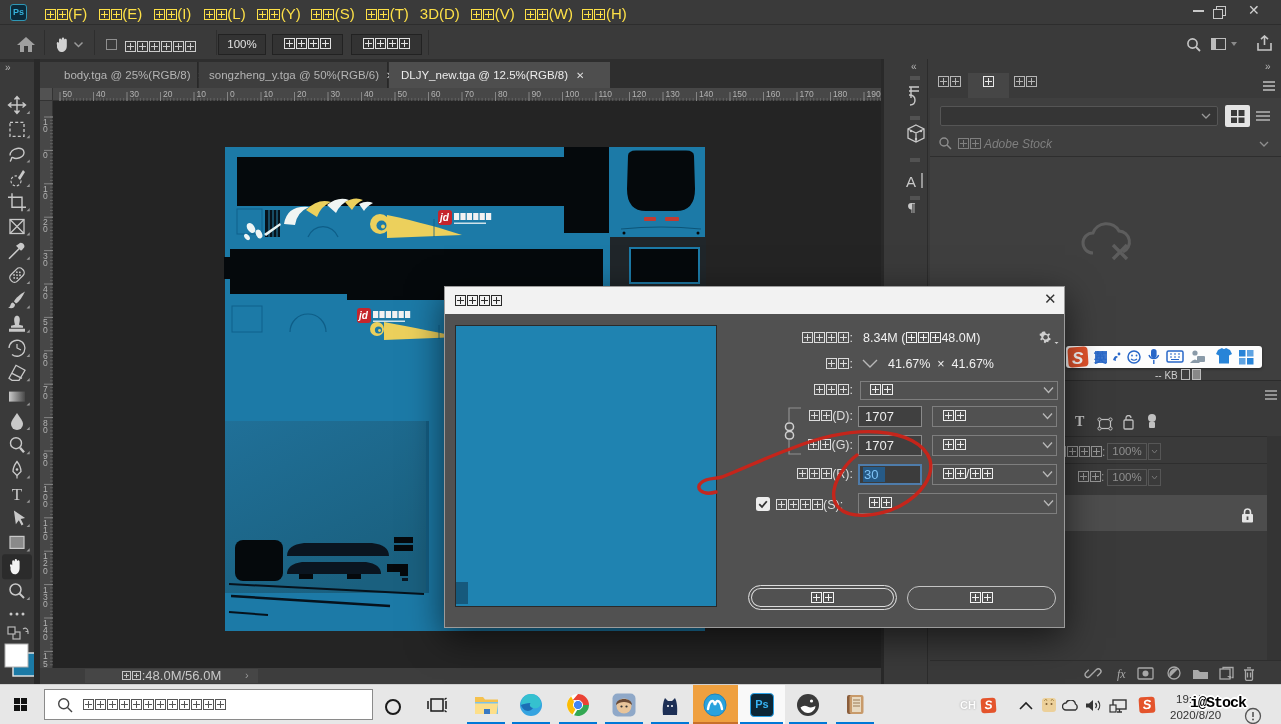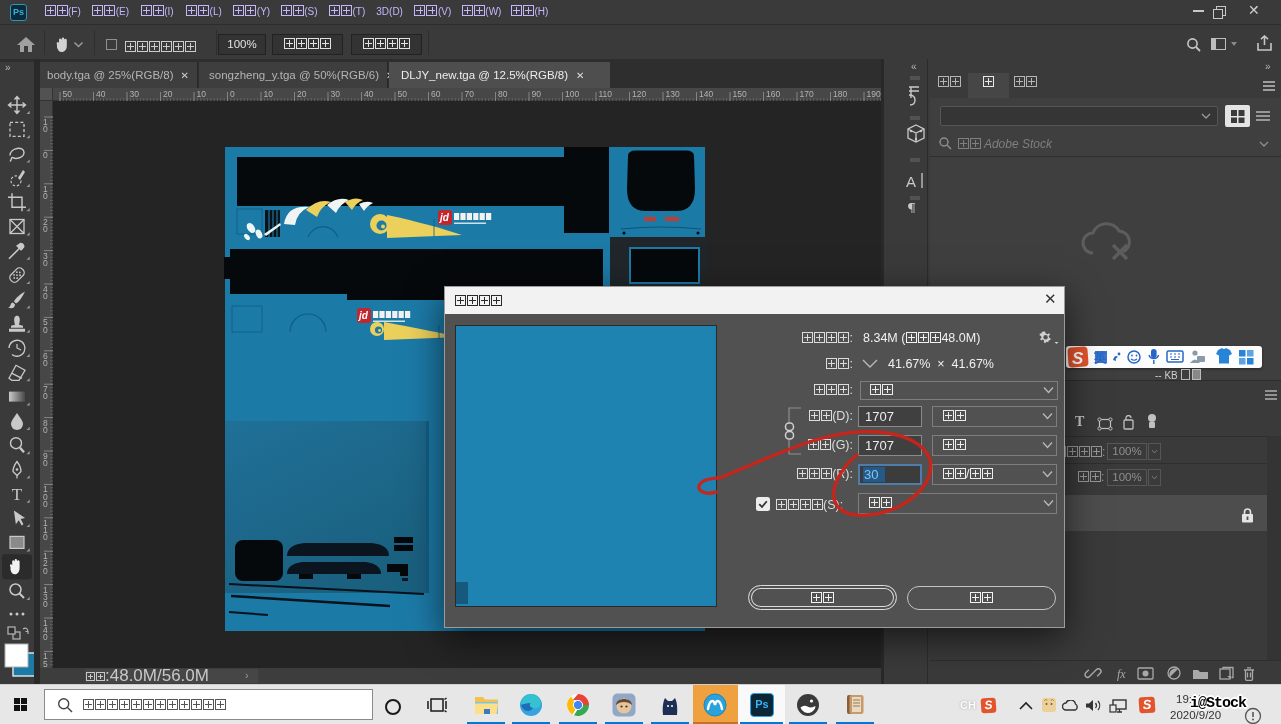--- a/index.html
+++ b/index.html
@@ -13,7 +13,7 @@
 
 <div class="ab" id="menubar" style="left:0;top:0;width:1281px;height:24px;background:#3a3a3a">
   <div class="ab" style="left:10px;top:4px;width:15px;height:15px;background:#0b2a3a;border:1px solid #2f97b5;border-radius:3px;color:#35b0d8;font-size:9px;font-weight:bold;text-align:center;line-height:15px">Ps</div>
-  <div class="ab" style="left:44px;top:5px;color:#c4b5fd;font-size:10px;white-space:nowrap">
+  <div class="ab" style="left:44px;top:5px;color:#fde047;font-size:15px;white-space:nowrap">
     <span><i class="c"></i><i class="c"></i>(F)</span><span style="margin-left:11px"><i class="c"></i><i class="c"></i>(E)</span><span style="margin-left:11px"><i class="c"></i><i class="c"></i>(I)</span><span style="margin-left:12px"><i class="c"></i><i class="c"></i>(L)</span><span style="margin-left:11px"><i class="c"></i><i class="c"></i>(Y)</span><span style="margin-left:10px"><i class="c"></i><i class="c"></i>(S)</span><span style="margin-left:11px"><i class="c"></i><i class="c"></i>(T)</span><span style="margin-left:11px">3D(D)</span><span style="margin-left:11px"><i class="c"></i><i class="c"></i>(V)</span><span style="margin-left:10px"><i class="c"></i><i class="c"></i>(W)</span><span style="margin-left:9px"><i class="c"></i><i class="c"></i>(H)</span>
   </div>
   <div class="ab" style="left:1193px;top:10px;width:11px;height:2px;background:#c8c8c8"></div>

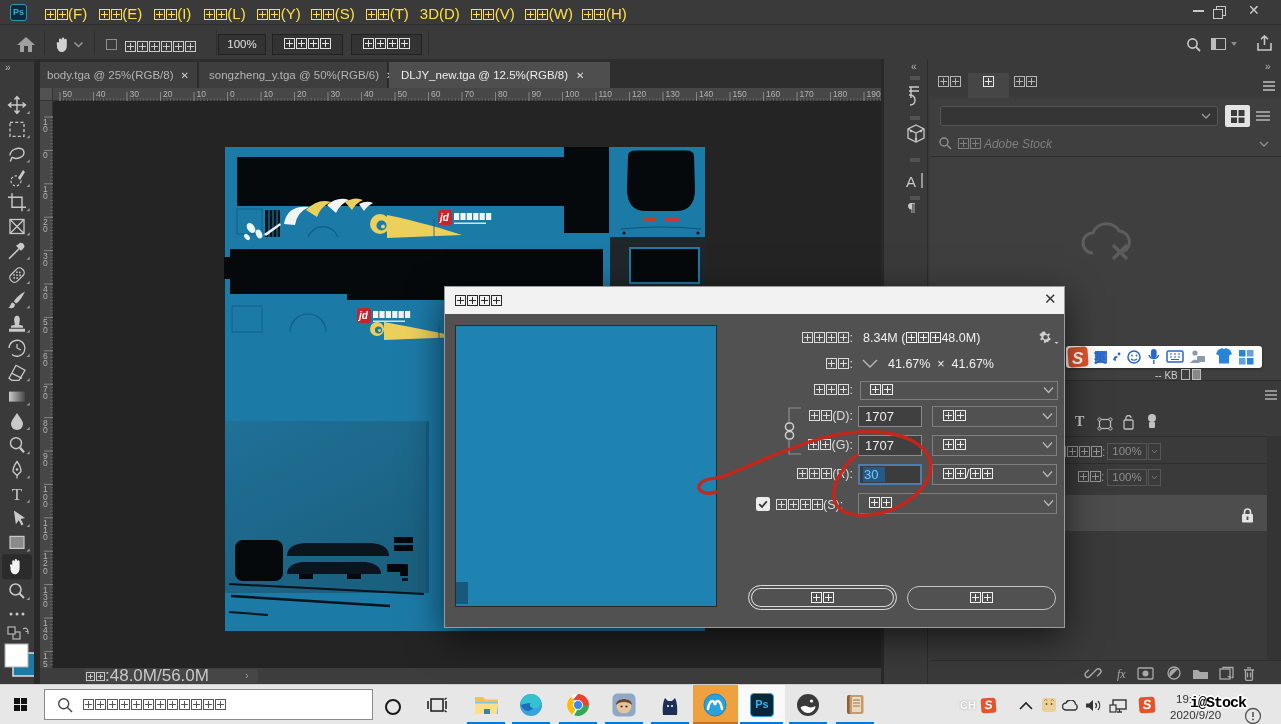--- a/index.html
+++ b/index.html
@@ -57,7 +57,7 @@
 
 <div class="ab" id="tabbar" style="left:0;top:59px;width:1281px;height:29px;background:#2e2e2e">
   <div class="ab" style="left:5px;top:3px;color:#b5b5b5;font-size:10px;letter-spacing:-2px;z-index:5">»</div>
-  <div class="ab" style="left:40px;top:3px;width:158px;height:26px;background:#3e3e3e;border-right:1px solid #282828;color:#b4b4b4;font-size:11.5px;line-height:26px;box-sizing:border-box;white-space:nowrap"><span style="margin-left:7px">body.tga @ 25%(RGB/8)</span><span style="margin-left:7px;color:#cfcfcf;font-size:10px">✕</span></div>
+  <div class="ab" style="left:40px;top:3px;width:158px;height:26px;background:#3e3e3e;border-right:1px solid #282828;color:#b4b4b4;font-size:11.5px;line-height:26px;box-sizing:border-box;white-space:nowrap"><span style="margin-left:24px">body.tga @ 25%(RGB/8)</span><span style="margin-left:7px;color:#cfcfcf;font-size:10px">✕</span></div>
   <div class="ab" style="left:199px;top:3px;width:189px;height:26px;background:#3e3e3e;border-right:1px solid #282828;color:#b4b4b4;font-size:11.5px;line-height:26px;box-sizing:border-box;white-space:nowrap"><span style="margin-left:10px">songzheng_y.tga @ 50%(RGB/6)</span><span style="margin-left:7px;color:#cfcfcf;font-size:10px">✕</span></div>
   <div class="ab" style="left:389px;top:3px;width:221px;height:26px;background:#4e4e4e;color:#ececec;font-size:11.5px;line-height:26px;box-sizing:border-box;white-space:nowrap"><span style="margin-left:12px">DLJY_new.tga @ 12.5%(RGB/8)</span><span style="margin-left:8px;color:#dedede;font-size:10px">✕</span></div>
 </div>

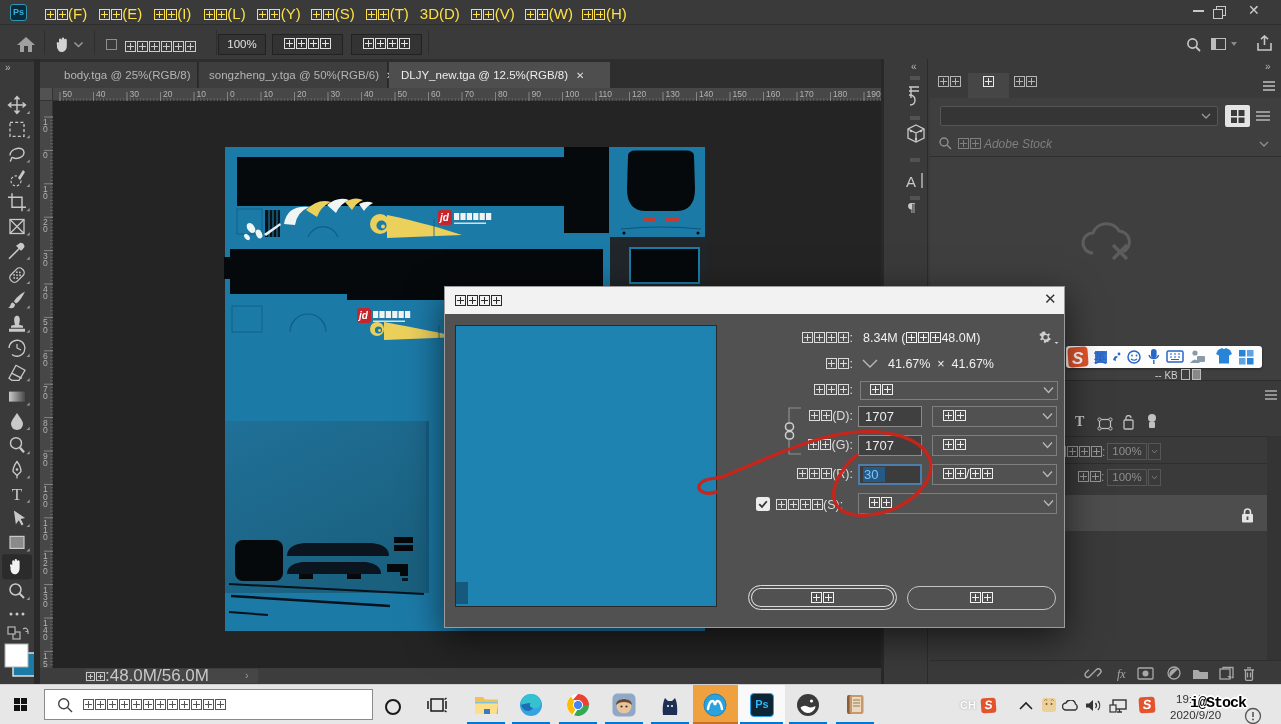--- a/index.html
+++ b/index.html
@@ -308,7 +308,7 @@
 
 <div class="ab" id="statusbar" style="left:40px;top:668px;width:841px;height:16px;background:#3d3d3d">
       <span class="ab" style="left:5px;top:14px;font-size:11px;color:#c8c8c8">12.5%</span>
-      <div class="ab" style="left:45px;top:1px;width:173px;height:14px;background:#464646;color:#c8c8c8;font-size:17px;line-height:14px"><i class="c s9"></i><i class="c s9"></i>:48.0M/56.0M</div>
+      <div class="ab" style="left:45px;top:1px;width:173px;height:14px;background:#464646;color:#c8c8c8;font-size:13px;text-align:center;line-height:14px"><i class="c s9"></i><i class="c s9"></i>:48.0M/56.0M</div>
       <span class="ab" style="left:205px;top:1px;color:#9a9a9a;font-size:11px">›</span>
     </div>
 

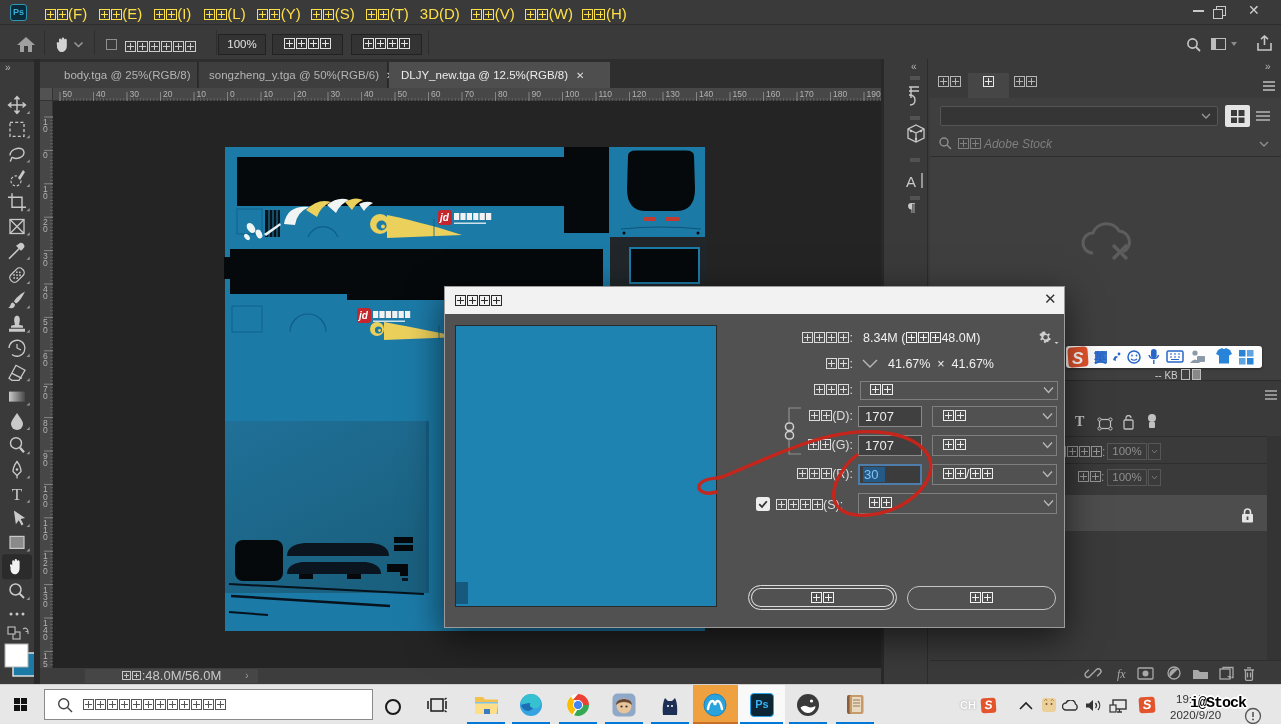--- a/index.html
+++ b/index.html
@@ -647,7 +647,7 @@
       </svg>
       <div class="ab" style="left:1139px;top:12px;width:16px;height:16px;background:#e4542c;border-radius:3px;transform:rotate(-4deg);color:#fff;font-size:13px;font-weight:bold;font-style:italic;text-align:center;line-height:16px">S</div>
       <div class="ab" style="left:1176px;top:8px;color:#333;font-size:11.5px">19:17</div>
-      <div class="ab" style="left:1170px;top:24px;color:#333;font-size:11.5px">2020/9/20</div>
+      <div class="ab" style="left:1170px;top:24px;color:#333;font-size:11.5px">2020/8/20</div>
       <svg class="ab" style="left:1244px;top:22px" width="18" height="18" viewBox="0 0 18 18">
         <circle cx="9" cy="9" r="7.5" fill="none" stroke="#555" stroke-width="1.3"></circle>
         <path d="M9 5 v5" stroke="#555" stroke-width="1.6"></path>

